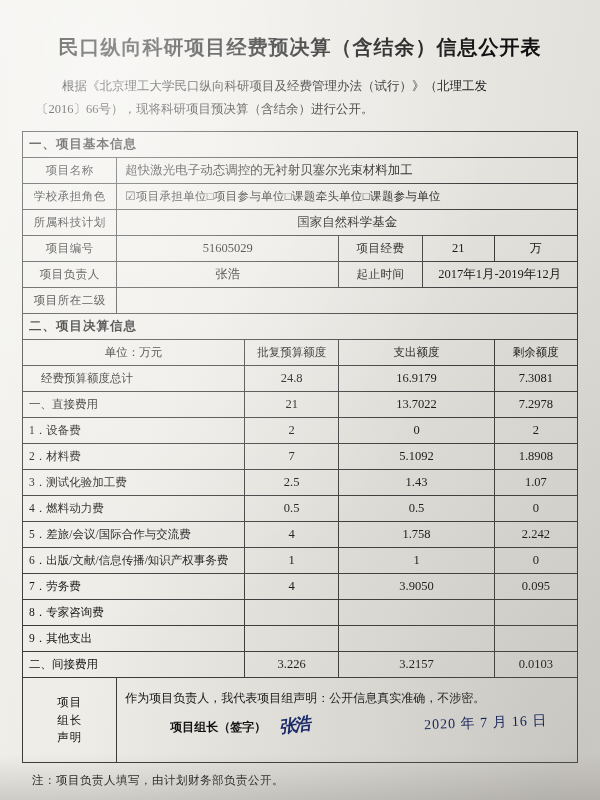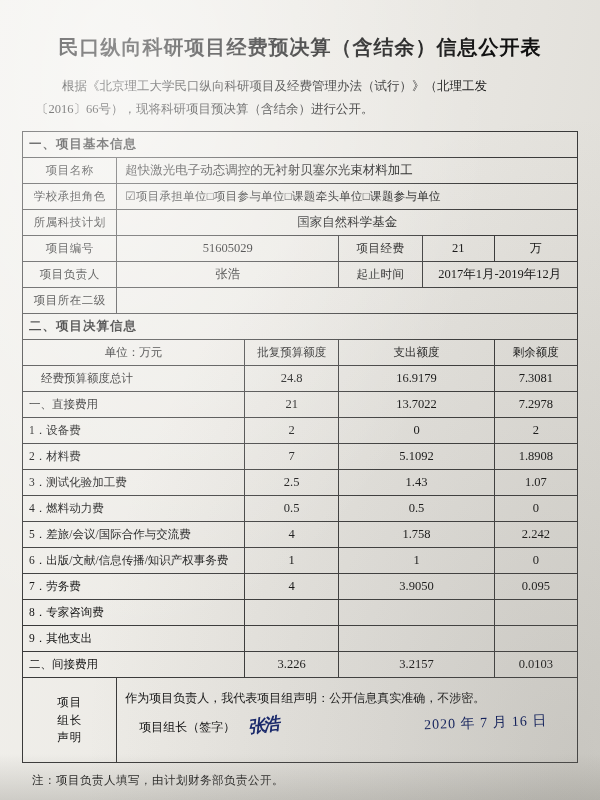--- a/index.html
+++ b/index.html
@@ -115,7 +115,8 @@
   }
   .sign-line {
     display: inline-block;
-    margin-left: 14px;
+    margin-left: 45px;
+    font-weight: bold;
   }
   .sign-hand {
     font-family: "Liberation Serif", serif;

